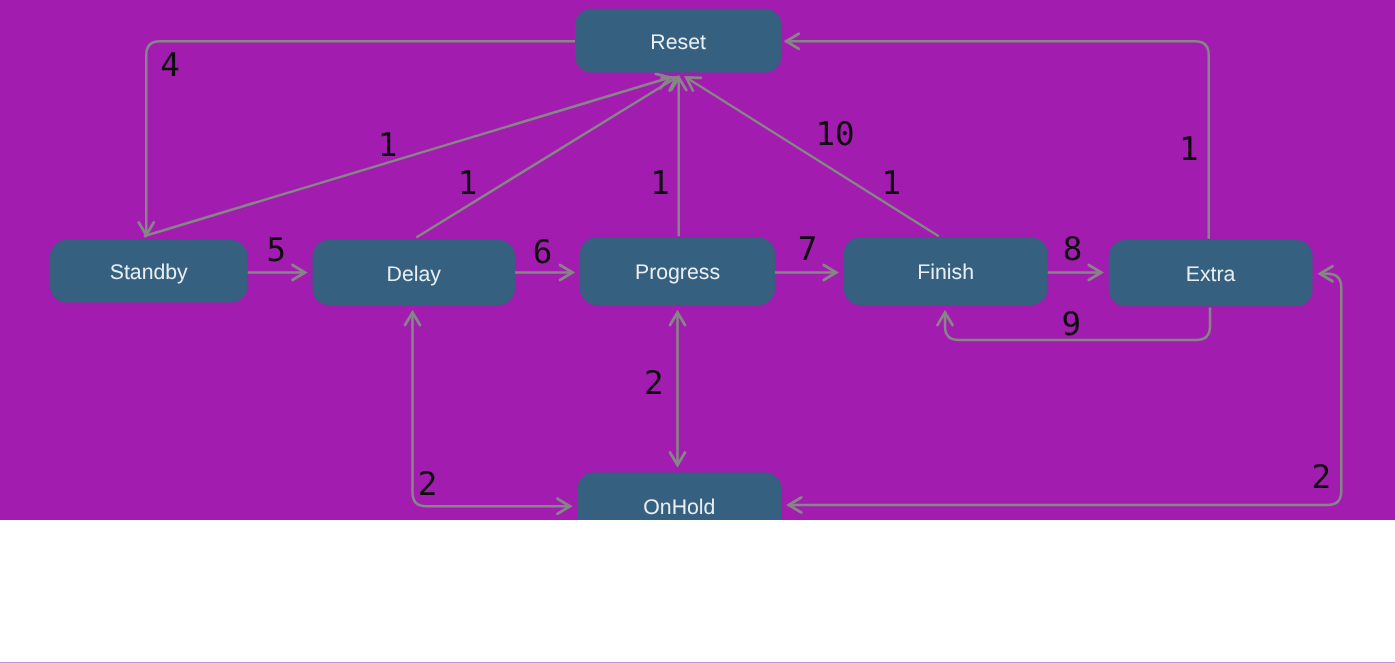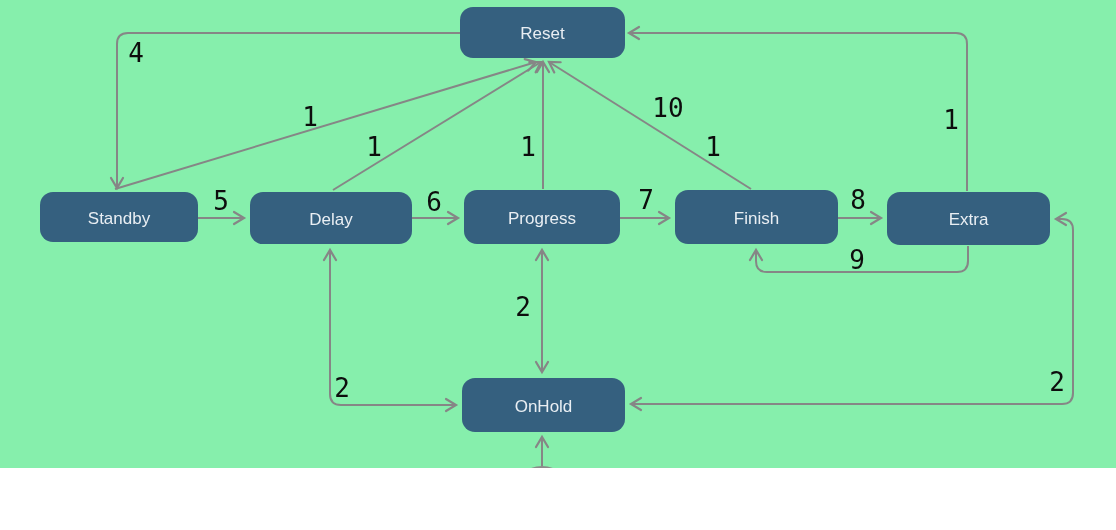--- a/index.html
+++ b/index.html
@@ -5,8 +5,8 @@
   html,body{margin:0;padding:0;background:#ffffff;}
   .stage{
     position:relative;
-    width:1116px;height:468px;
-    background:#86efac;
+    width:1116px;height:416px;
+    background:#a21caf;
     font-family:"Liberation Sans", sans-serif;
     overflow:hidden;
   }

